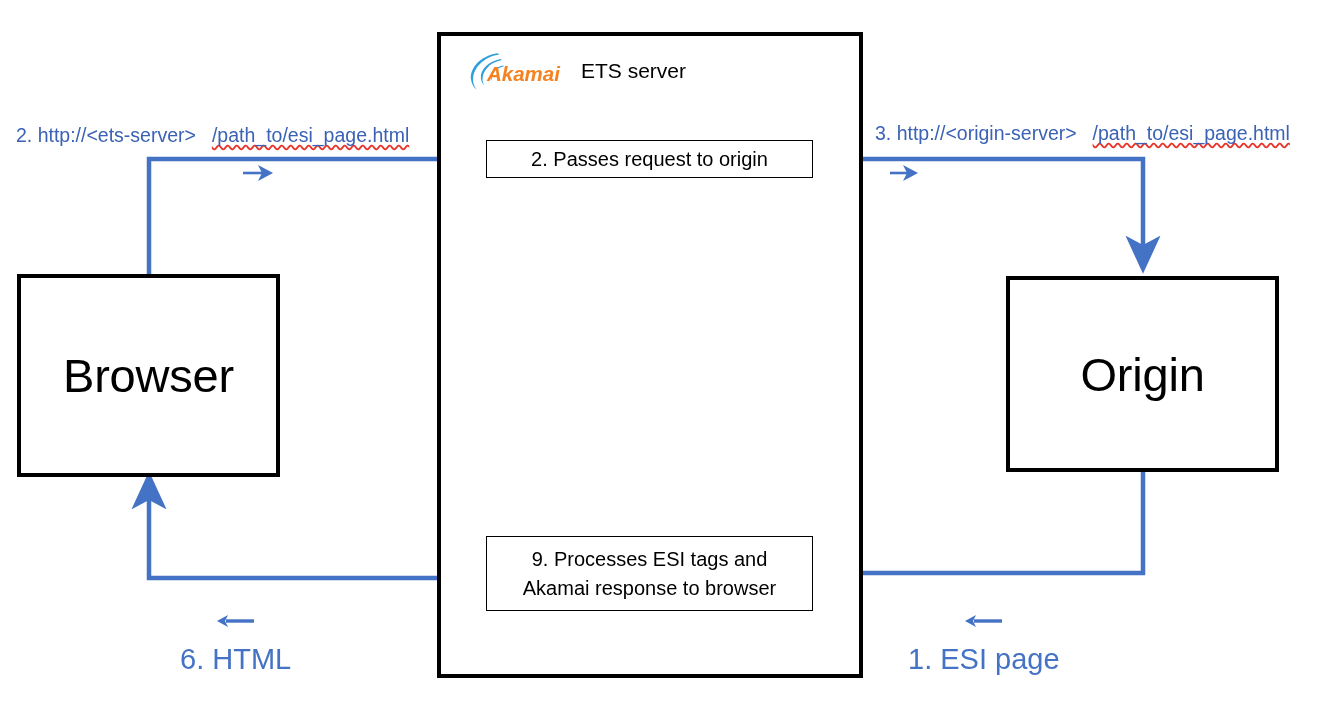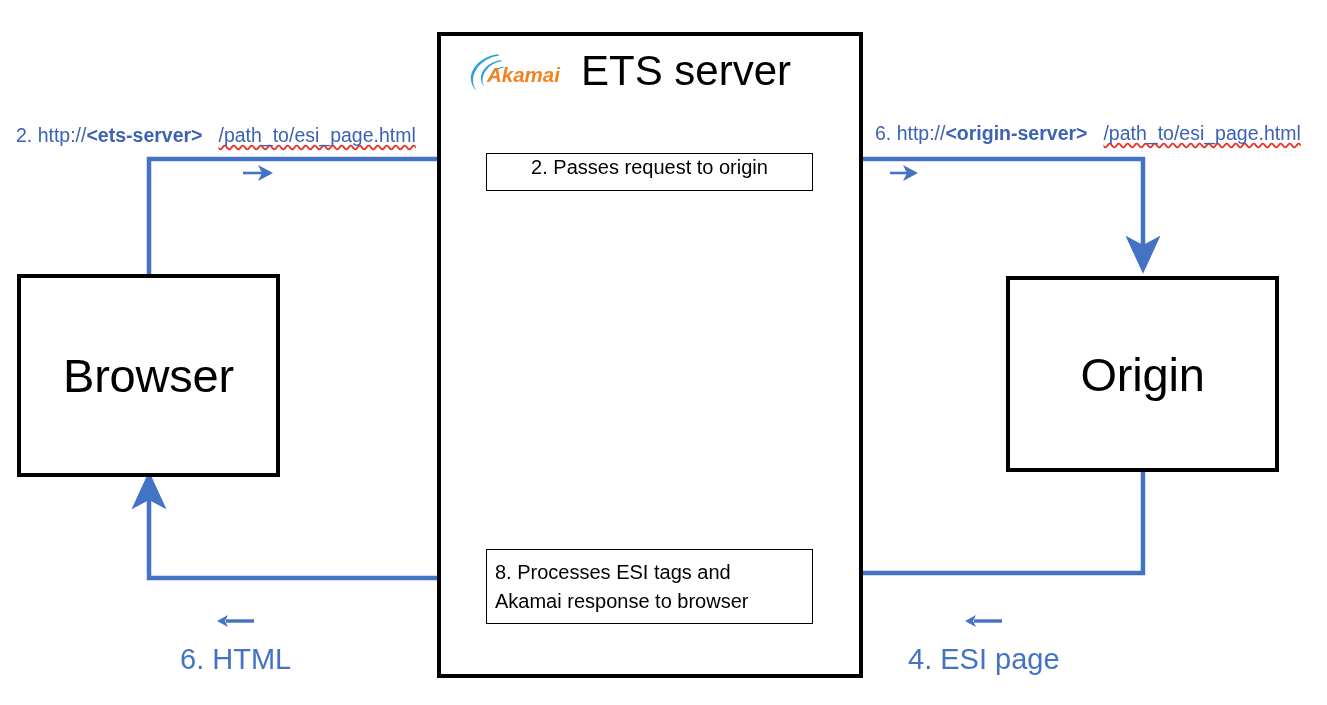--- a/index.html
+++ b/index.html
@@ -60,7 +60,7 @@
     gap: 16px;
   }
   #ets-title {
-    font-size: 42px;
+    font-size: 21px;
     color: #000000;
     line-height: 1;
   }

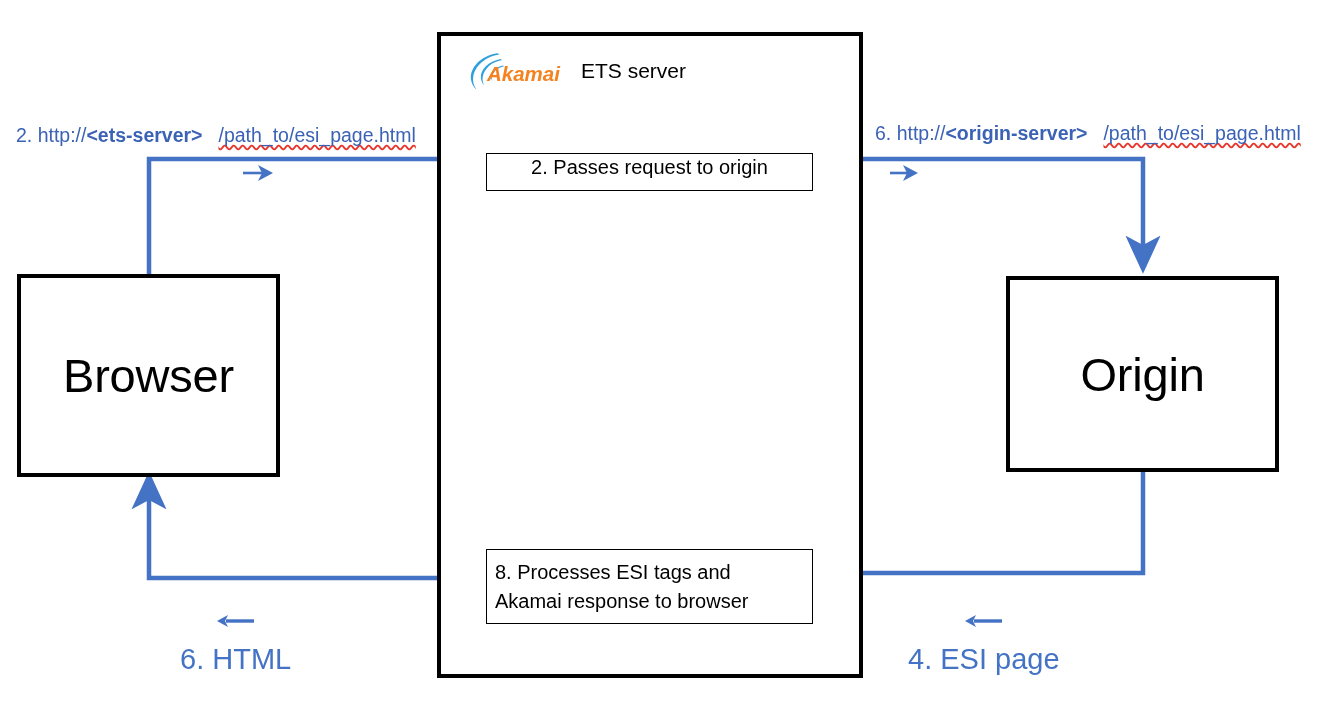--- a/index.html
+++ b/index.html
@@ -107,7 +107,7 @@
     white-space: nowrap;
     line-height: 1;
   }
-  .url-label b { font-weight: bold; }
+  .url-label b { font-weight: normal; }
   .squiggle {
     
     text-decoration: underline wavy #E8342A;

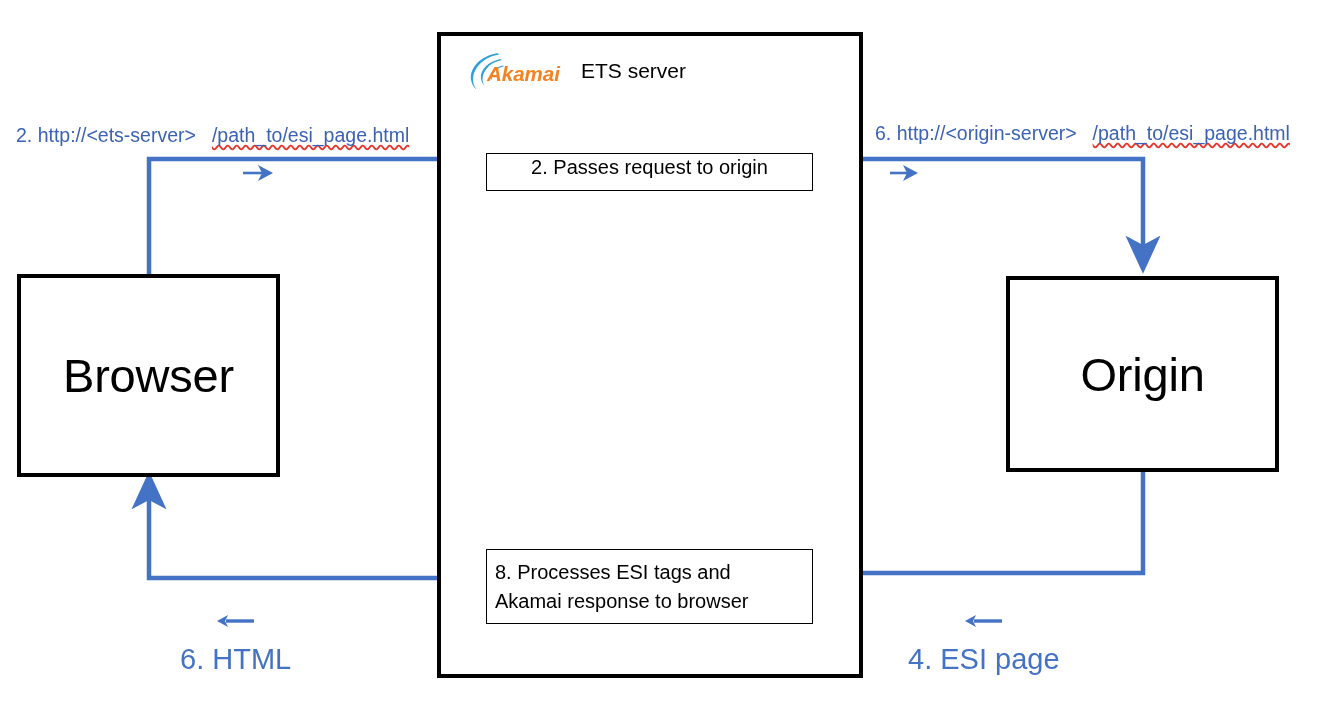--- a/index.html
+++ b/index.html
@@ -209,7 +209,7 @@
   </div>
 
   <div class="abs url-label" style="left:875px; top:124px;">
-    <span>6. http://</span><b>&lt;origin-server&gt;</b><span class="squiggle">/path_to/esi_page.html</span>
+    <span>3. http://</span><b>&lt;origin-server&gt;</b><span class="squiggle">/path_to/esi_page.html</span>
   </div>
 
   <div class="abs flow-caption" style="left:180px; top:611px;">

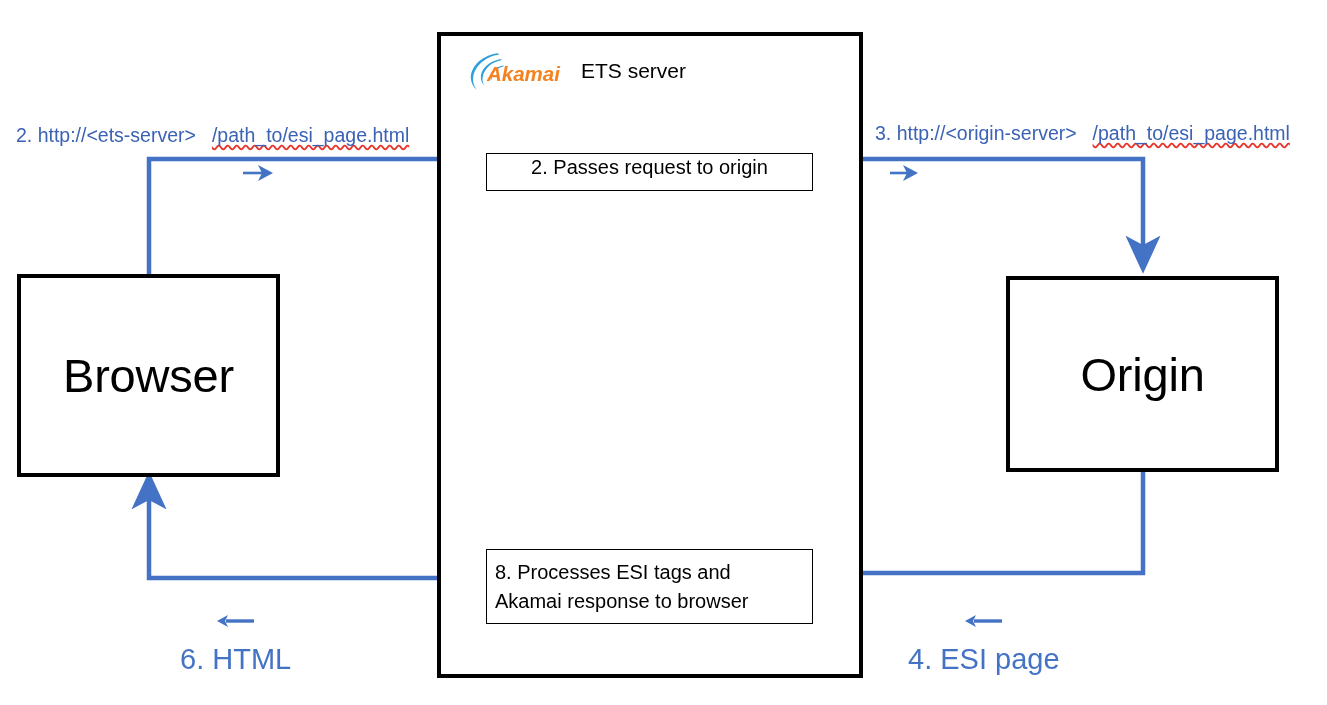--- a/index.html
+++ b/index.html
@@ -79,11 +79,10 @@
     background: #ffffff;
     box-sizing: border-box;
     display: flex;
-    align-items: flex-start;
+    align-items: center;
     justify-content: center;
     text-align: center;
     color: #000000;
-    margin-top: 13px;
   }
   .step-text {
     font-size: 20px;

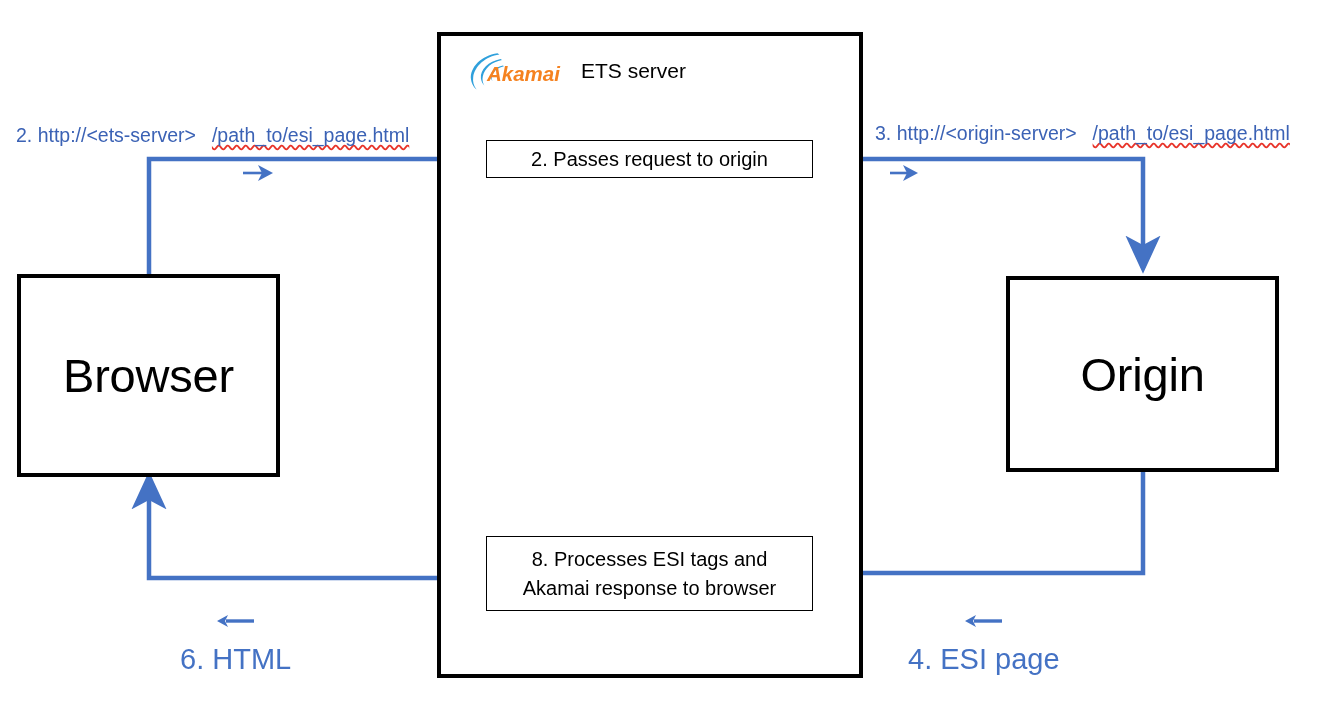--- a/index.html
+++ b/index.html
@@ -199,7 +199,7 @@
   </div>
 
   <div class="abs step-box" style="left:486px; top:536px; width:327px; height:75px; flex-direction:column; gap:2px;">
-    <span class="step-text">8. Processes ESI tags and</span>
+    <span class="step-text">9. Processes ESI tags and</span>
     <span class="step-text">Akamai response to browser</span>
   </div>
 

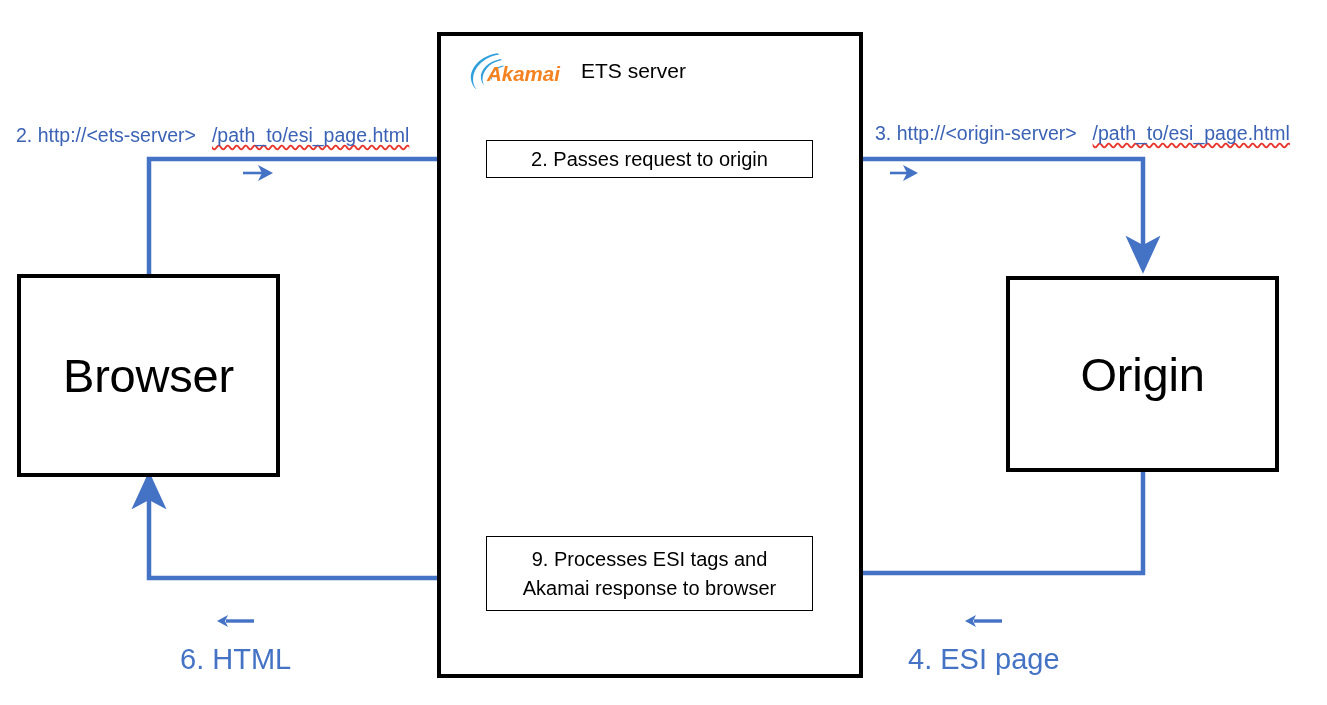--- a/index.html
+++ b/index.html
@@ -224,7 +224,7 @@
       <path d="M12,4 L1,10 L12,16 L9,10 Z" fill="#4472C4"></path>
       <path d="M10,10 L38,10" stroke="#4472C4" stroke-width="3.4" fill="none"></path>
     </svg>
-    <span>4. ESI page</span>
+    <span>1. ESI page</span>
   </div>
 
 </div>

